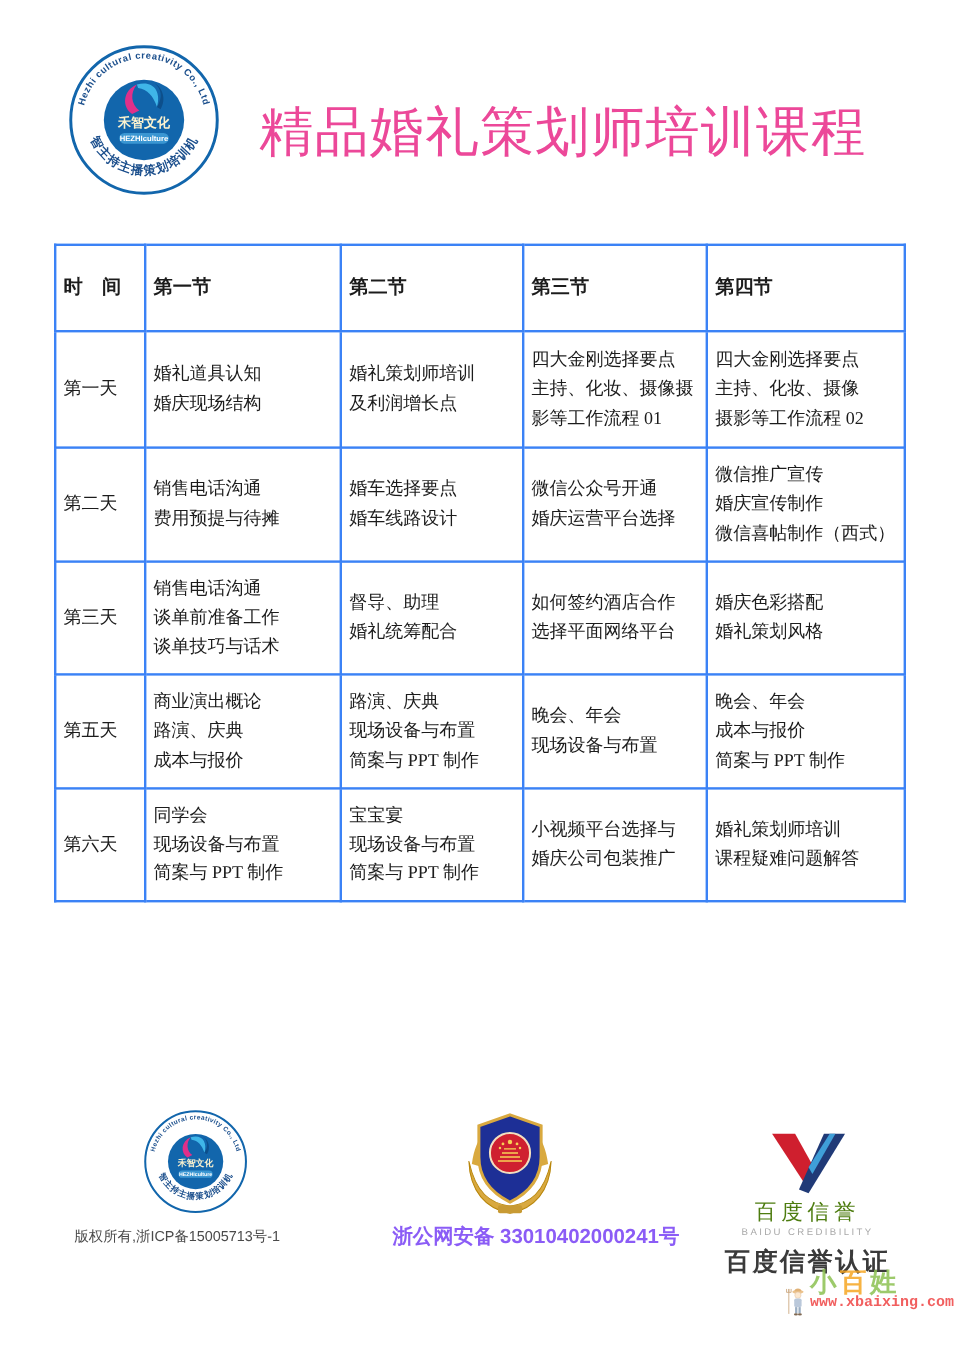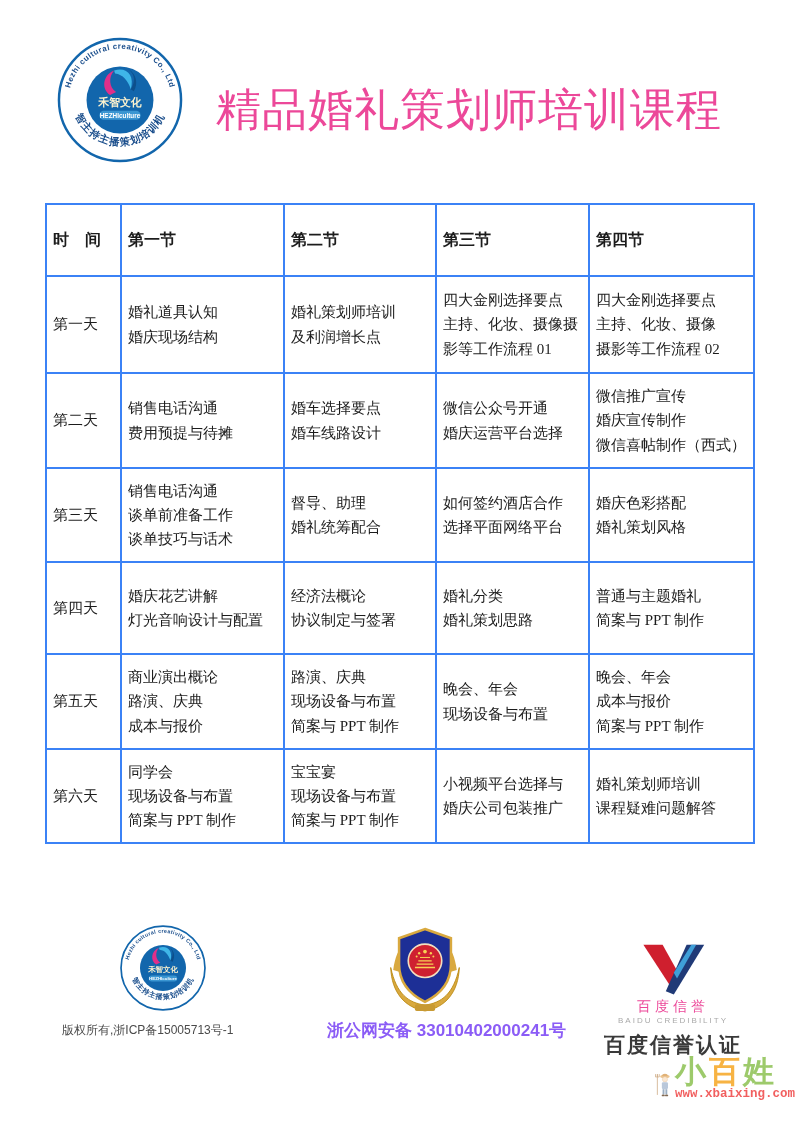--- a/index.html
+++ b/index.html
@@ -122,17 +122,6 @@
 选择平面网络平台</td>
       <td class="course">婚庆色彩搭配
 婚礼策划风格</td>
-    </tr>
-    <tr class="r4">
-      <td class="day">第四天</td>
-      <td class="course">婚庆花艺讲解
-灯光音响设计与配置</td>
-      <td class="course">经济法概论
-协议制定与签署</td>
-      <td class="course">婚礼分类
-婚礼策划思路</td>
-      <td class="course">普通与主题婚礼
-简案与 PPT 制作</td>
     </tr>
     <tr class="r5">
       <td class="day">第五天</td>

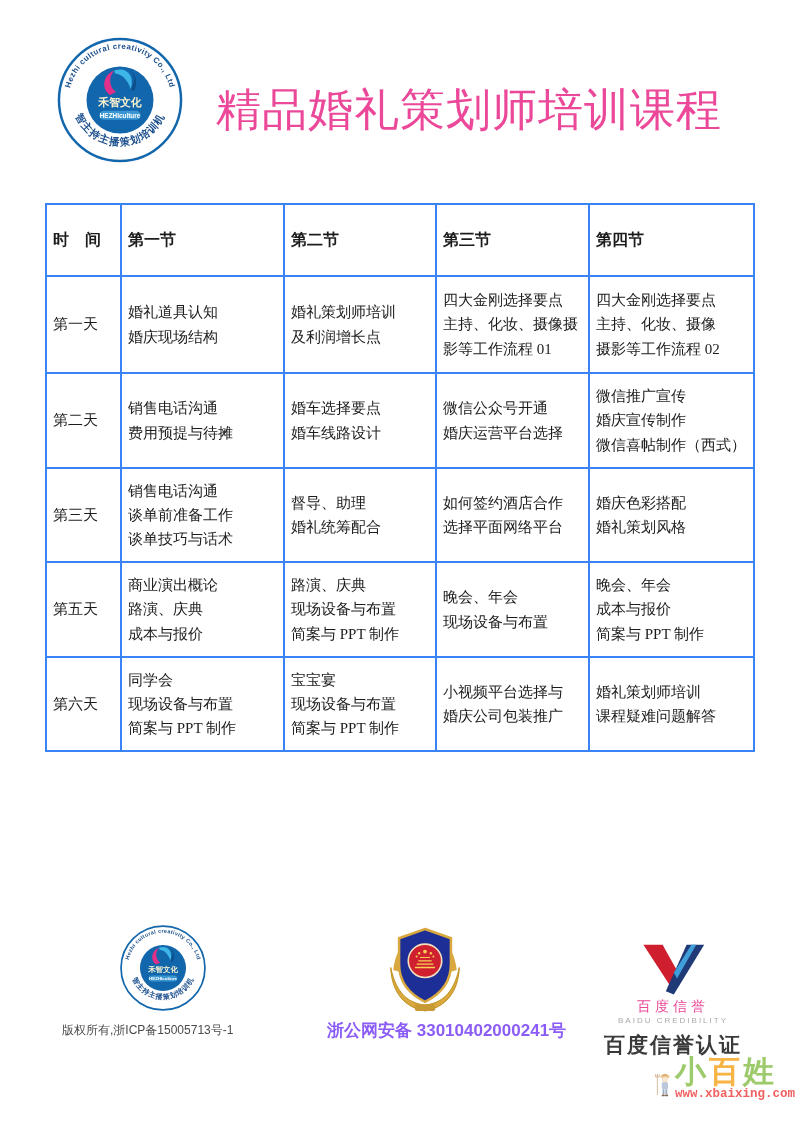--- a/index.html
+++ b/index.html
@@ -28,7 +28,7 @@
   .baidu-block{position:absolute;left:588px;top:940px;width:170px;text-align:center;
                font-family:"Liberation Sans","DejaVu Sans",sans-serif;}
   .baidu-v{display:block;margin:0 auto;}
-  .baidu-cn{margin-top:2px;font-size:14px;letter-spacing:4px;color:#ec4899;}
+  .baidu-cn{margin-top:2px;font-size:18px;letter-spacing:4px;color:#4d7c0f;}
   .baidu-en{font-size:8px;letter-spacing:2px;color:#a9a9a9;}
   .baidu-cert{margin-top:6px;font-size:21px;font-weight:600;letter-spacing:2px;color:#3a3a3a;}
   .copyright{position:absolute;left:62px;top:1022px;font-family:"Liberation Sans","DejaVu Sans",sans-serif;

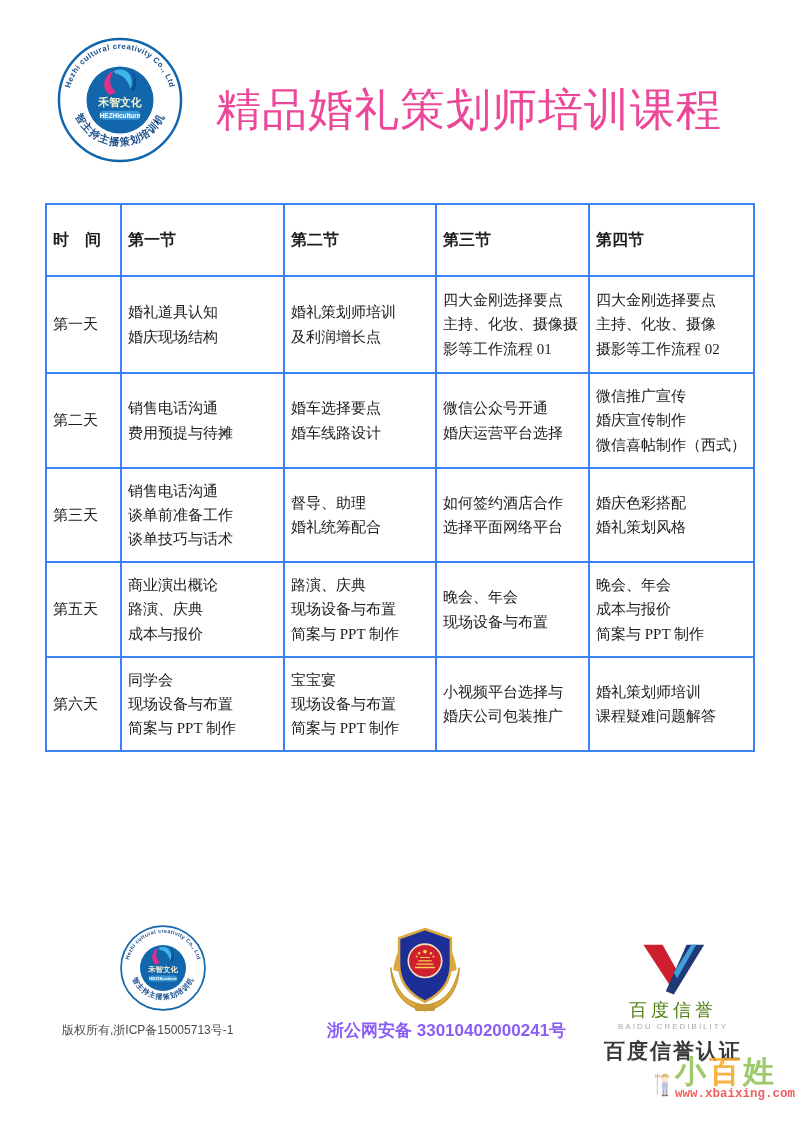--- a/index.html
+++ b/index.html
@@ -39,7 +39,7 @@
   
   .watermark{position:absolute;left:655px;top:1058px;width:140px;display:flex;align-items:flex-start;opacity:.85;}
   .wm-text{margin-left:2px;}
-  .wm-name{font-size:31px;font-weight:700;letter-spacing:3px;line-height:1.0;font-family:Liberation Mono, monospace;}
+  .wm-name{font-size:22px;font-weight:700;letter-spacing:3px;line-height:1.0;}
   .wm-c0,.wm-c2{color:#8cc152;} .wm-c1{color:#f6a623;}
   .wm-url{margin-top:-2px;font-family:"Liberation Mono","DejaVu Sans Mono",monospace;
           font-size:12.5px;font-weight:700;color:#ef4444;letter-spacing:0px;}

